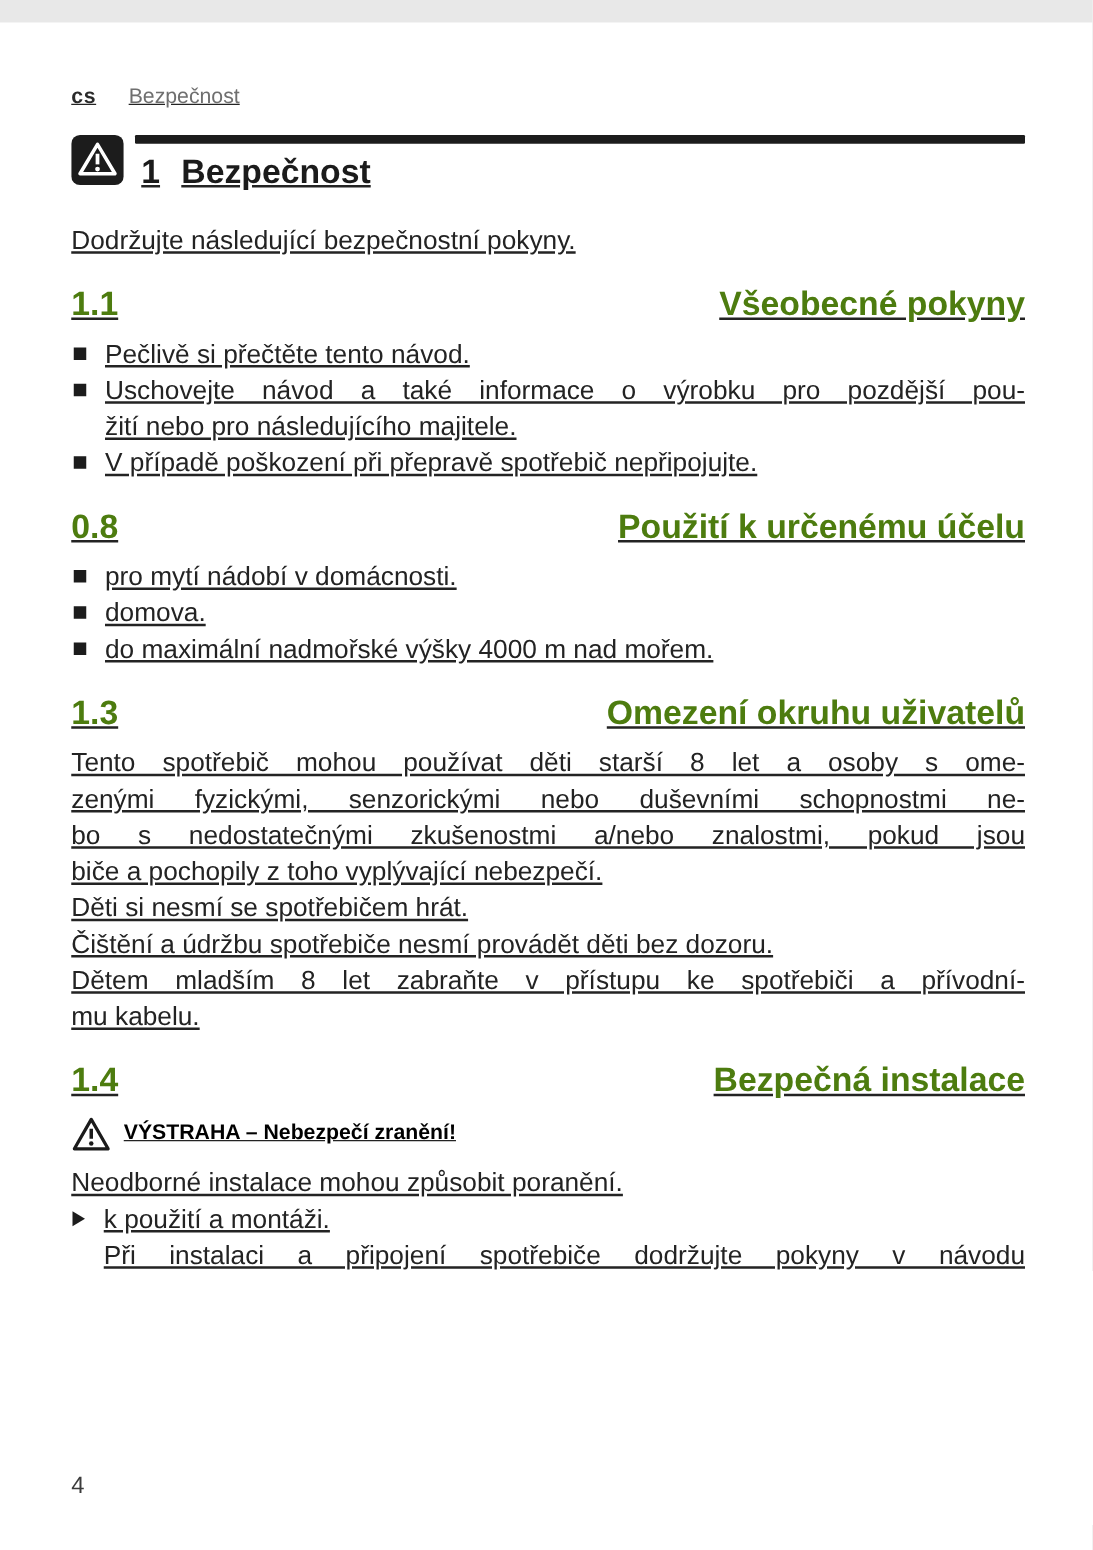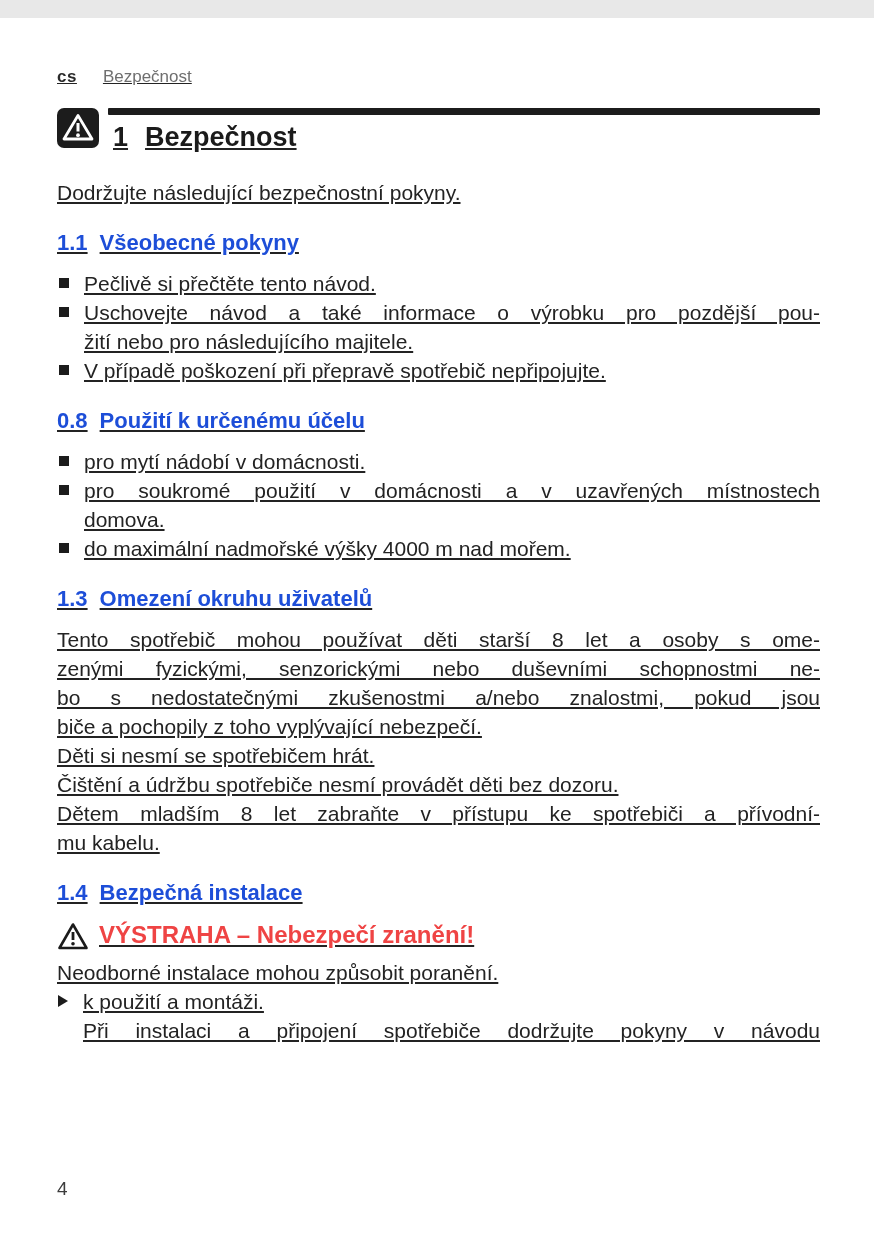--- a/index.html
+++ b/index.html
@@ -43,8 +43,9 @@
   
   h2.sec-title{
     margin:23px 0 13px 0;
-    font-size:22px;line-height:26px;font-weight:bold;color:#1d4ed8;
+    font-size:27px;line-height:26px;font-weight:bold;color:#4d7c0f;
     display:flex;
+    justify-content:space-between;
   }
   h2.sec-title .num{margin-right:12px;}
 

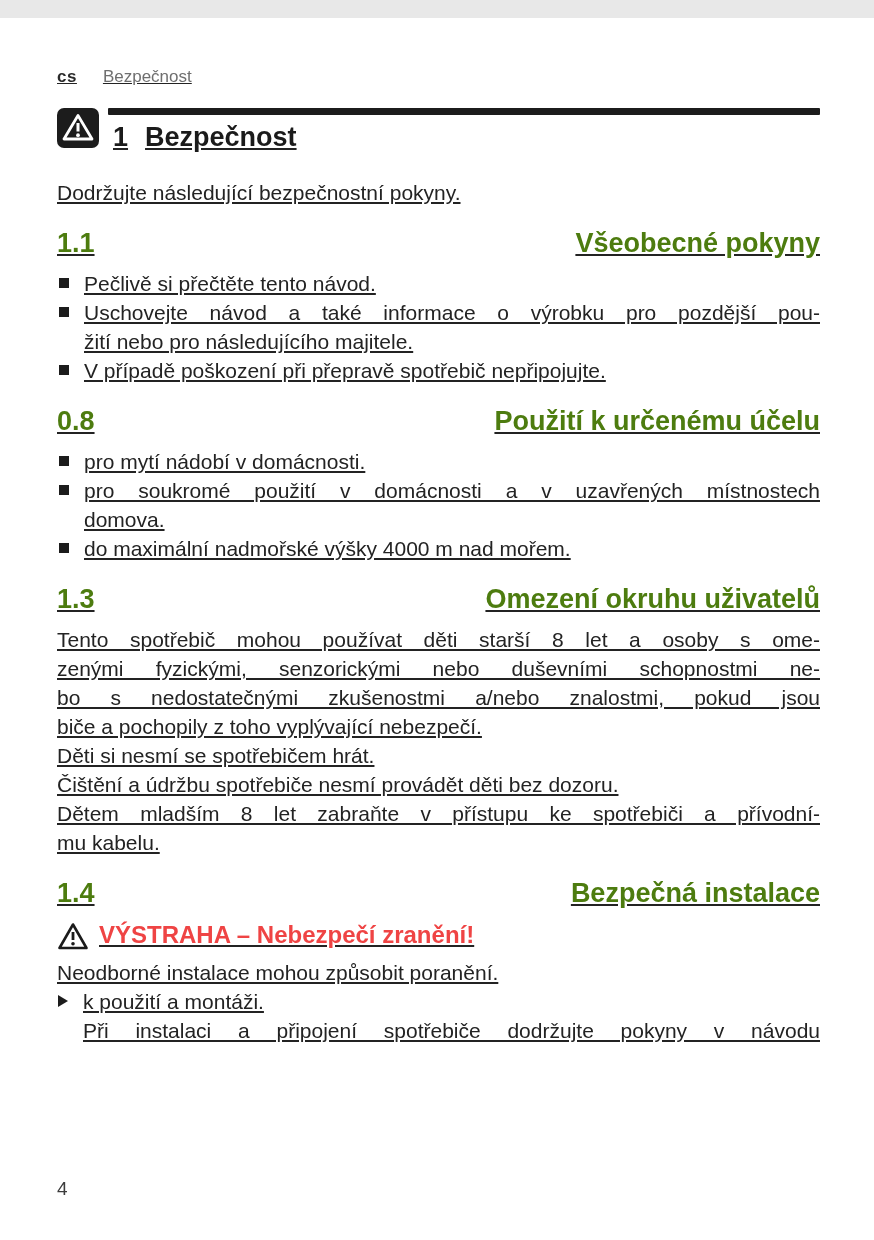--- a/index.html
+++ b/index.html
@@ -178,7 +178,6 @@
               <span class="sq"></span>
             </span>
           <div class="bullet-body">
-            <div class="line jl">pro soukromé použití v domácnosti a v uzavřených místnostech</div>
             <div class="line">domova.</div>
           </div>
         </li>

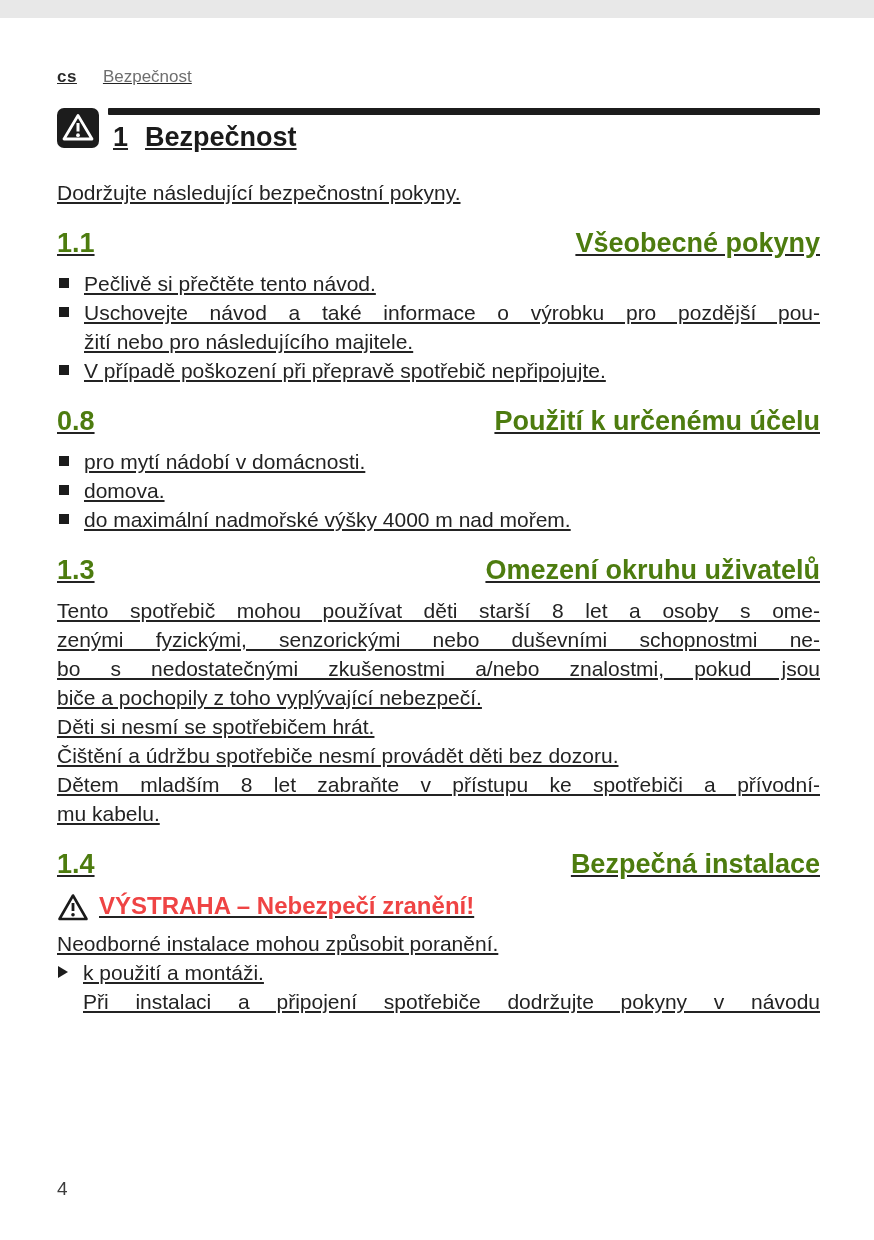--- a/index.html
+++ b/index.html
@@ -70,7 +70,7 @@
   .warn-head{
     display:flex;align-items:flex-start;
     margin-top:14px;
-    font-size:24px;line-height:30px;font-weight:bold;color:#ef4444;
+    font-size:17px;line-height:30px;font-weight:bold;color:#000000;
   }
   .warn-head .warn-svg{flex:0 0 32px;margin:2px 10px 0 0;}
   .warn-body{font-size:21px;line-height:29px;}

